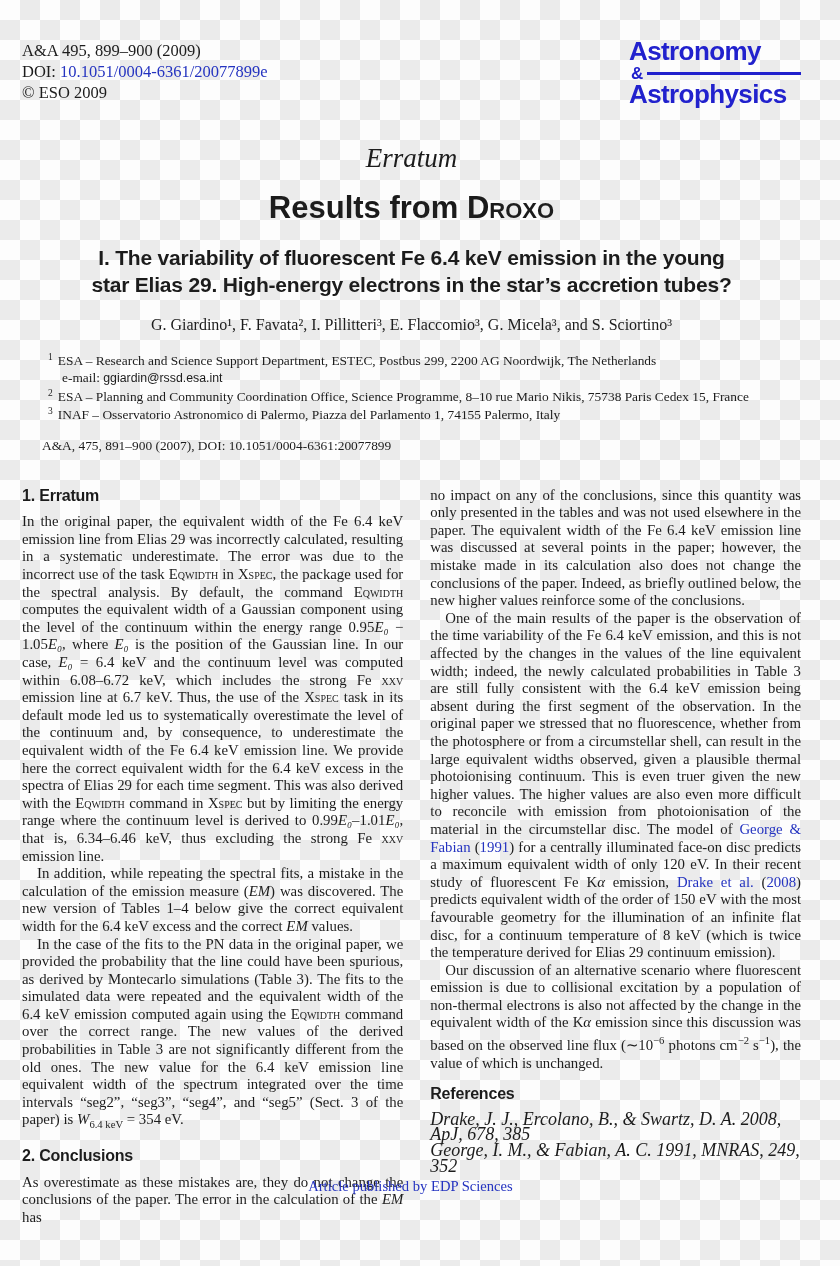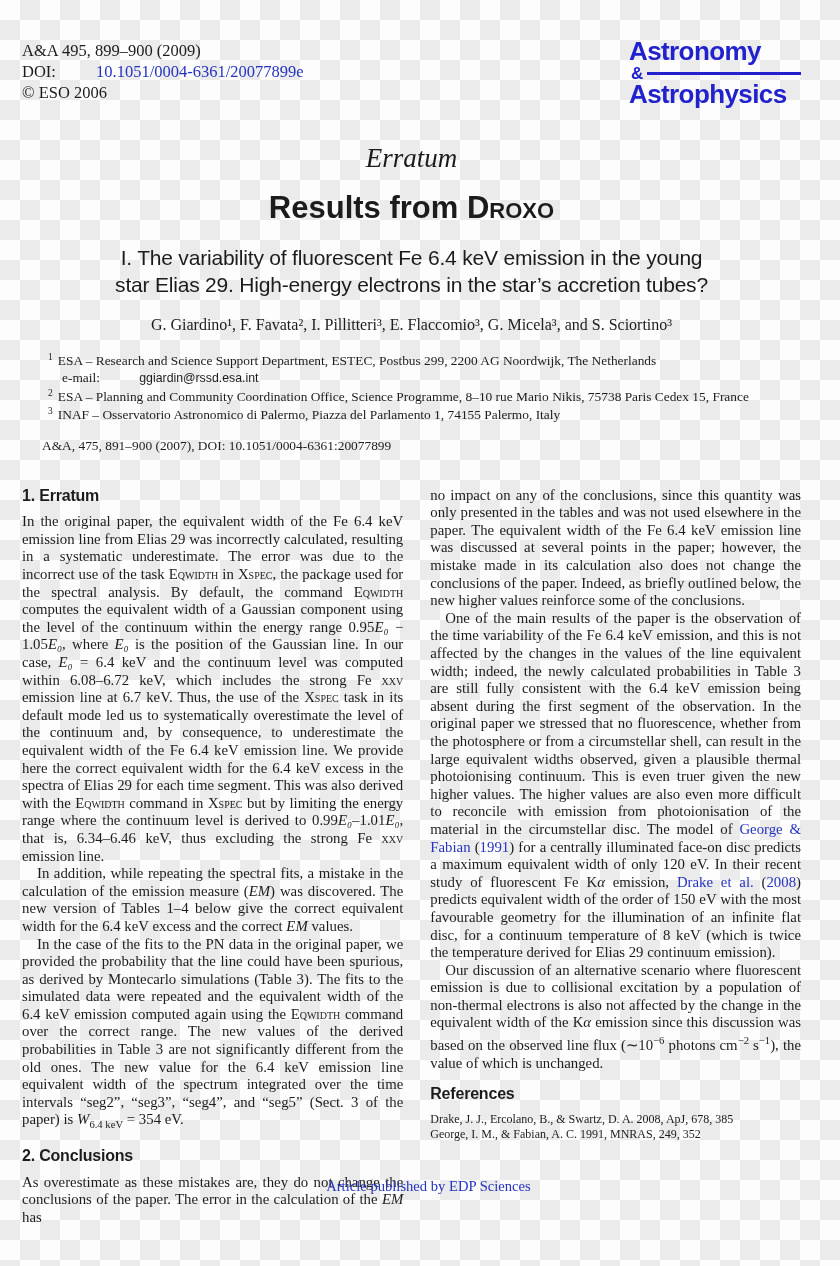--- a/index.html
+++ b/index.html
@@ -24,7 +24,7 @@
   
   .top{display:flex;justify-content:space-between;align-items:flex-start;}
   .cite{font-size:16.5px;line-height:1.28;}
-  a{text-decoration:none;color:var(--link);padding-left:36px;}
+  a{text-decoration:none;color:var(--link);}
   .lk{color:var(--link);}
   .logo{font-family:"Liberation Sans",sans-serif;font-weight:bold;color:var(--logo);width:172px;line-height:1;margin-top:-2px;}
   .logo .l1,.logo .l2{font-size:26px;letter-spacing:-0.6px;}

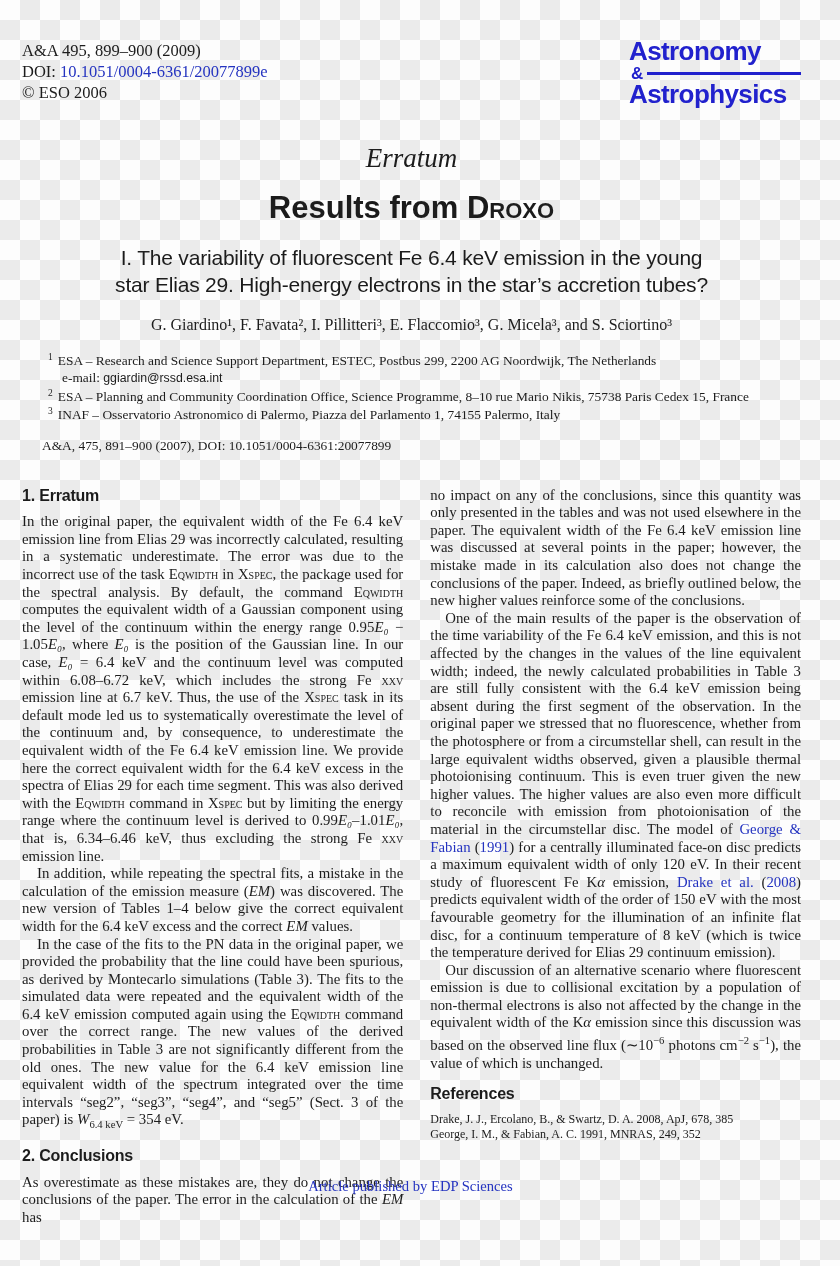--- a/index.html
+++ b/index.html
@@ -73,7 +73,7 @@
     <div class="cite">
       <div>A&amp;A 495, 899–900 (2009)</div>
       <div><span>DOI: </span><a href="#" class="lk">10.1051/0004-6361/20077899e</a></div>
-      <div>© ESO 2006</div>
+      <div>© ESO 2009</div>
     </div>
     <div class="logo">
       <div class="l1">Astronomy</div>

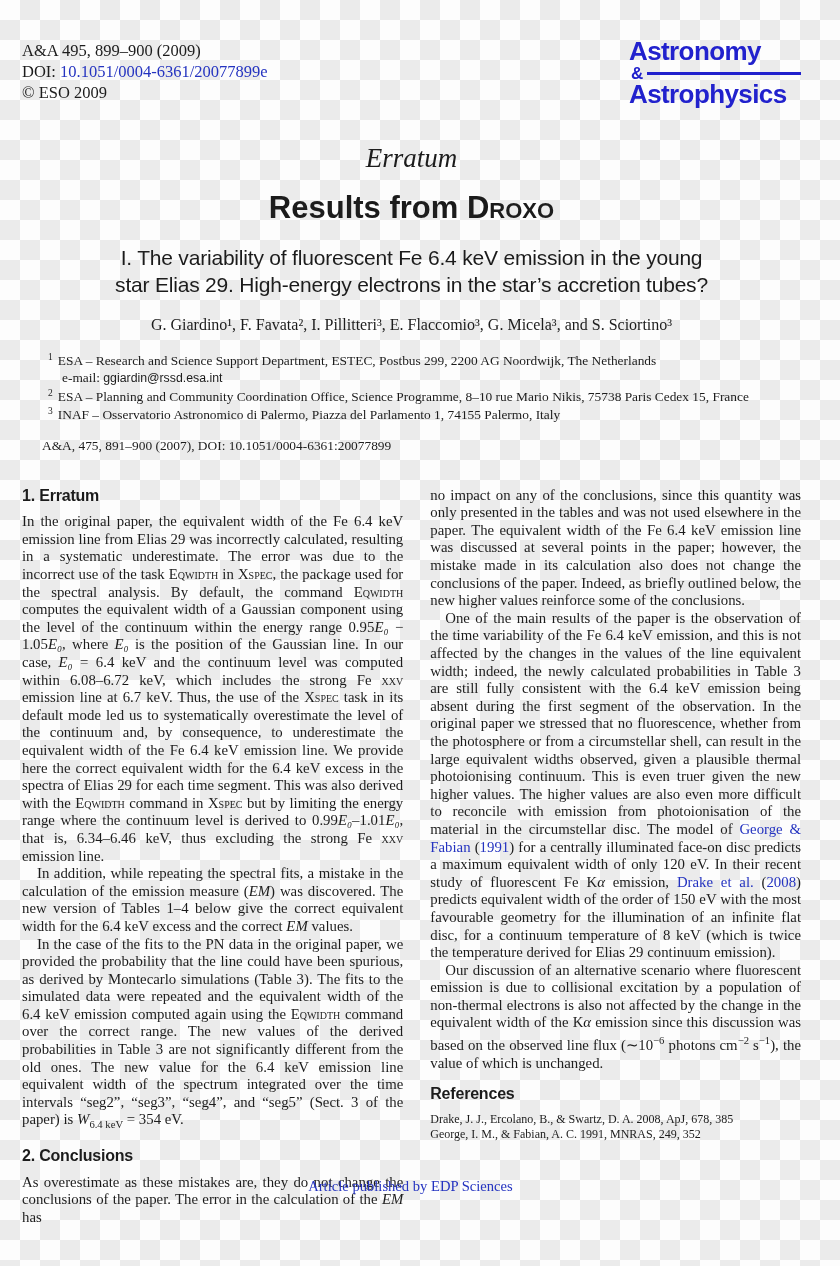--- a/index.html
+++ b/index.html
@@ -35,7 +35,7 @@
   
   .erratum{margin-top:36px;text-align:center;font-style:italic;font-size:27px;}
   .series{margin-top:16px;text-align:center;font-family:"Liberation Sans",sans-serif;font-weight:bold;font-size:31px;}
-  .main-title{margin:18px 0 0 0;text-align:center;font-family:"Liberation Sans",sans-serif;font-weight:normal;font-size:21px;line-height:1.3;letter-spacing:-0.2px;}
+  .main-title{margin:18px 0 0 0;text-align:center;font-family:"Liberation Sans",sans-serif;font-weight:bold;font-size:21px;line-height:1.3;letter-spacing:-0.2px;}
   .authors{margin-top:17px;text-align:center;font-size:16px;}
 
   

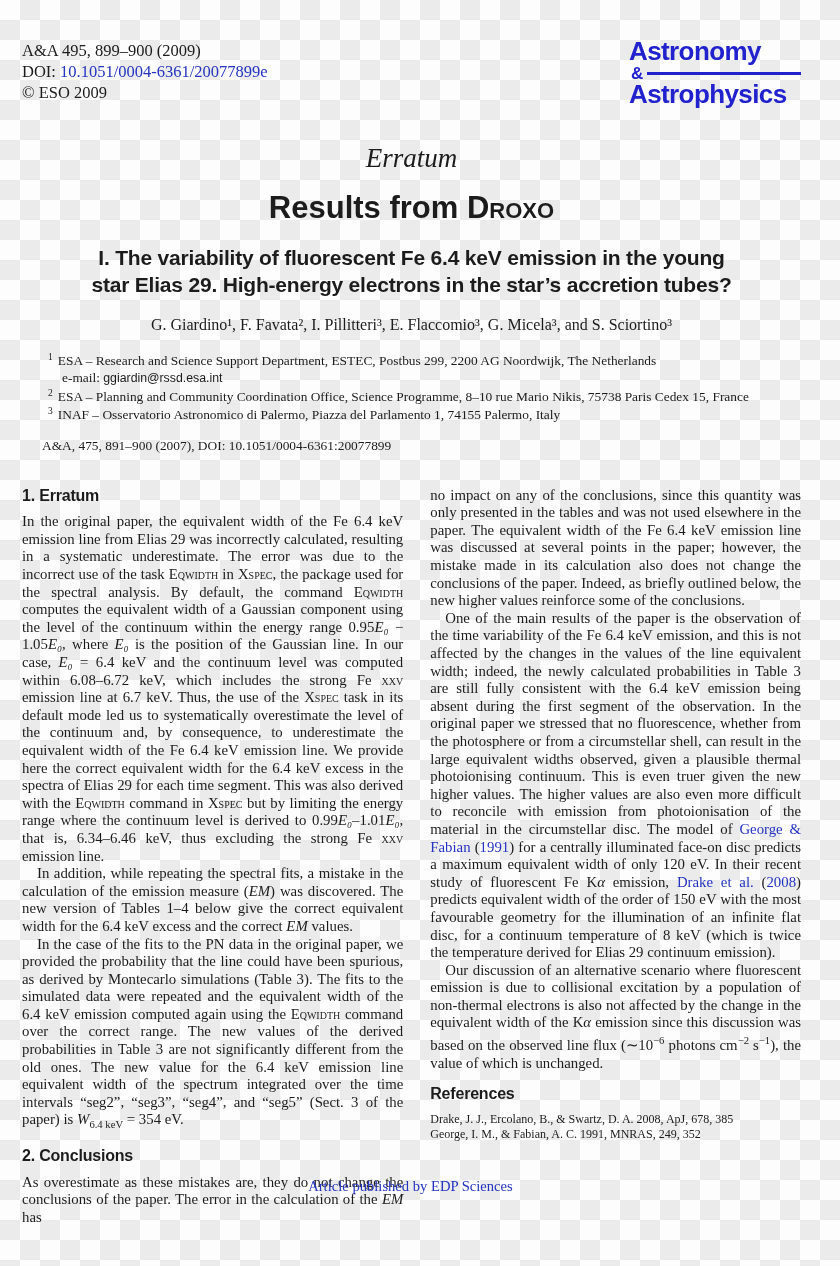--- a/index.html
+++ b/index.html
@@ -60,7 +60,7 @@
   .i{font-style:italic;}
   .sub{vertical-align:sub;font-size:0.72em;}
   .sup{vertical-align:super;font-size:0.72em;}
-  .refs{font-size:12px;line-height:15.6px;text-align:left;margin-top:2px;}
+  .refs{font-size:18px;line-height:15.6px;text-align:left;margin-top:2px;font-style:italic;}
 
   .footer{position:absolute;left:0;right:0;top:1178px;text-align:center;font-size:14.6px;}
 </style>

